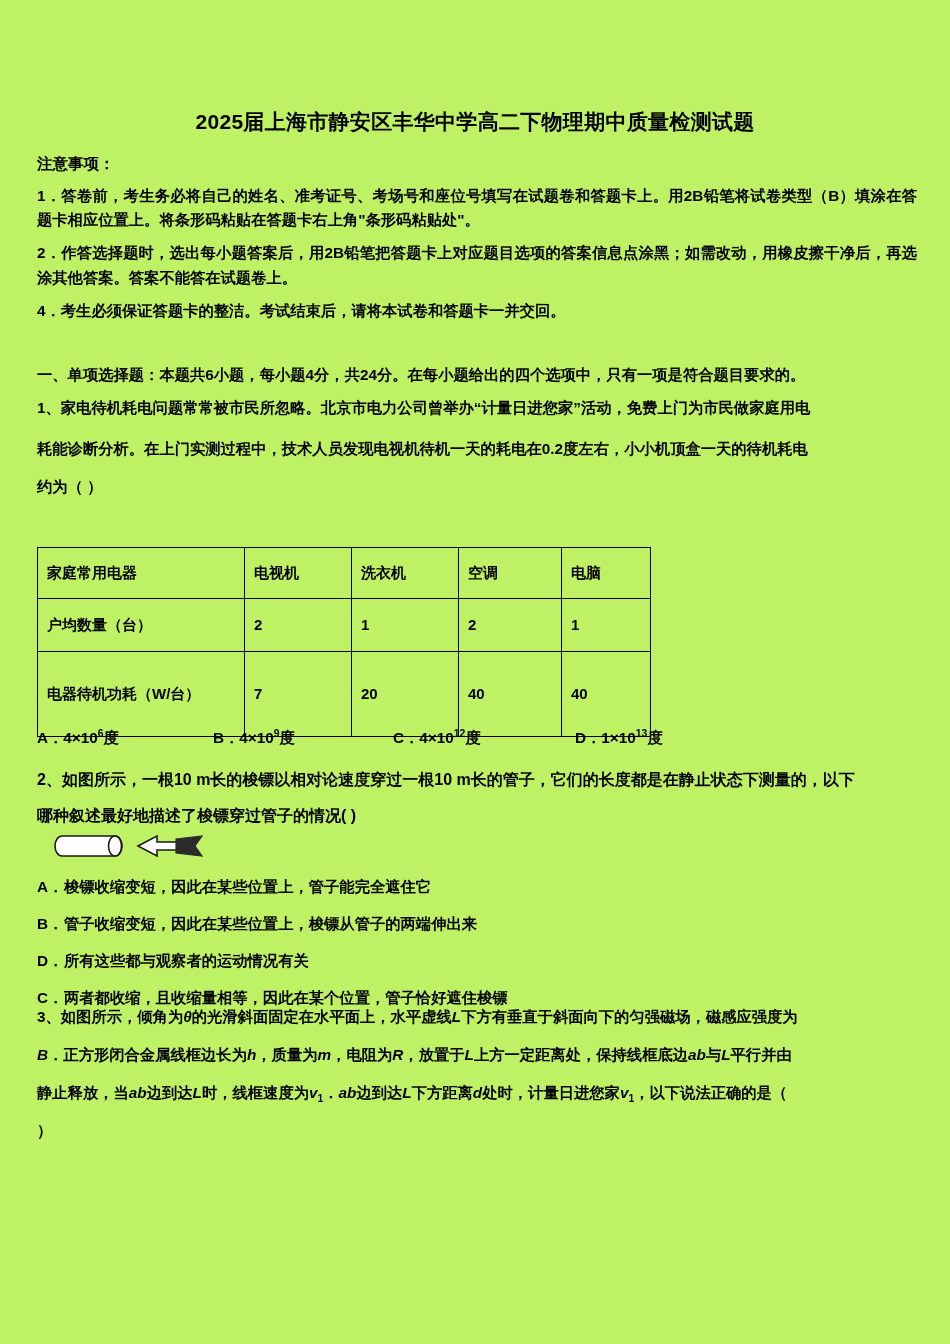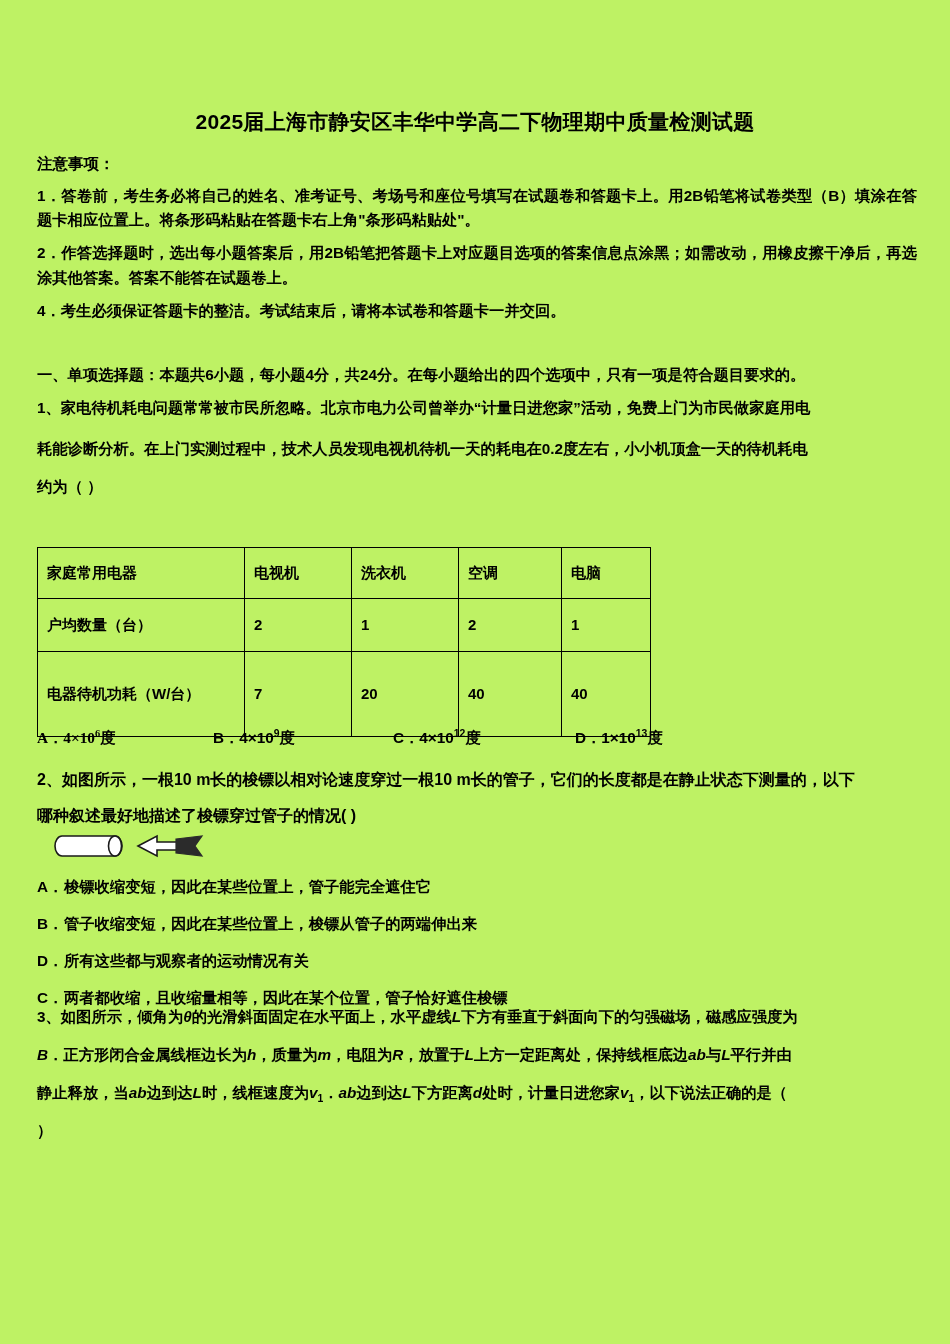--- a/index.html
+++ b/index.html
@@ -132,7 +132,7 @@
     white-space: nowrap;
   }
   .q1-opts .opt { display: inline-block; }
-  .q1-opts .o-a { width: 176px; font-family: Liberation Serif, serif; }
+  .q1-opts .o-a { width: 176px; }
   .q1-opts .o-b { width: 180px; }
   .q1-opts .o-c { width: 182px; }
   sup { font-size: 0.68em; vertical-align: super; line-height: 0; }

